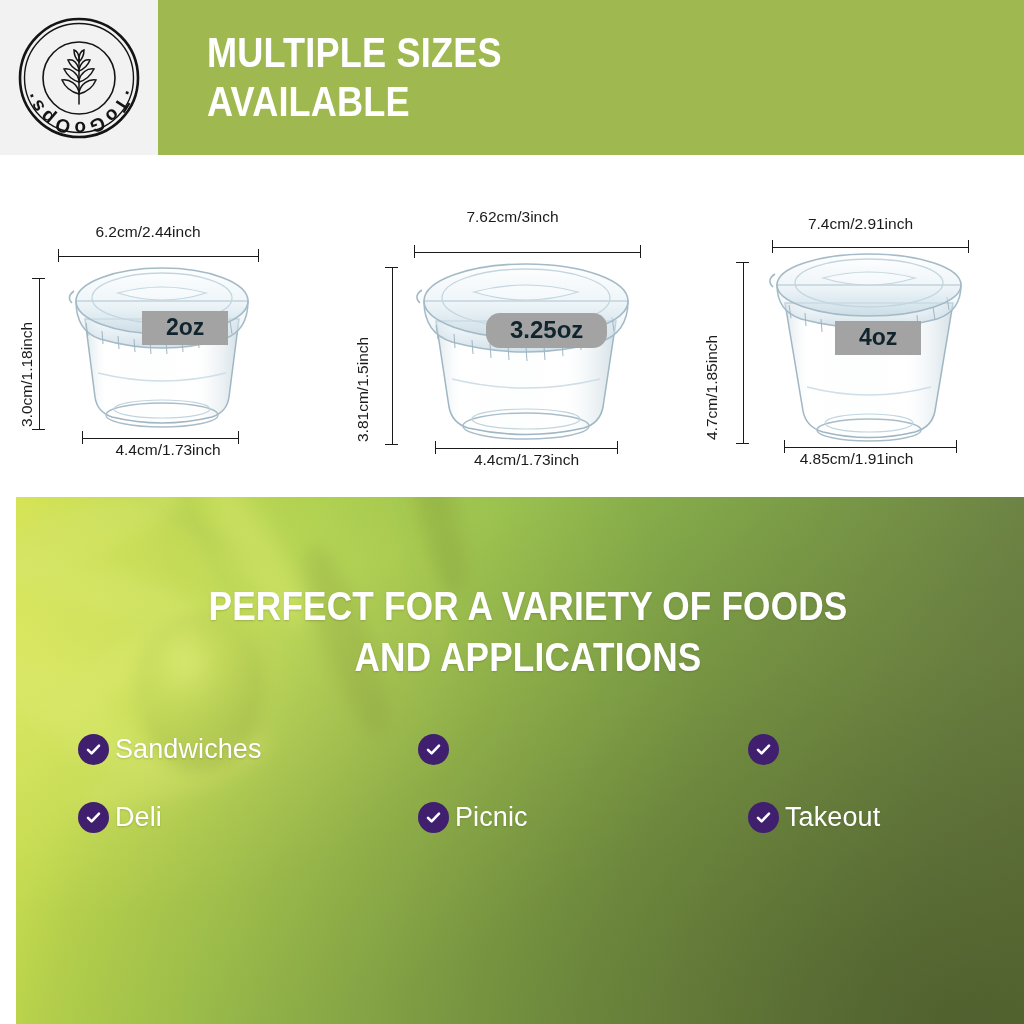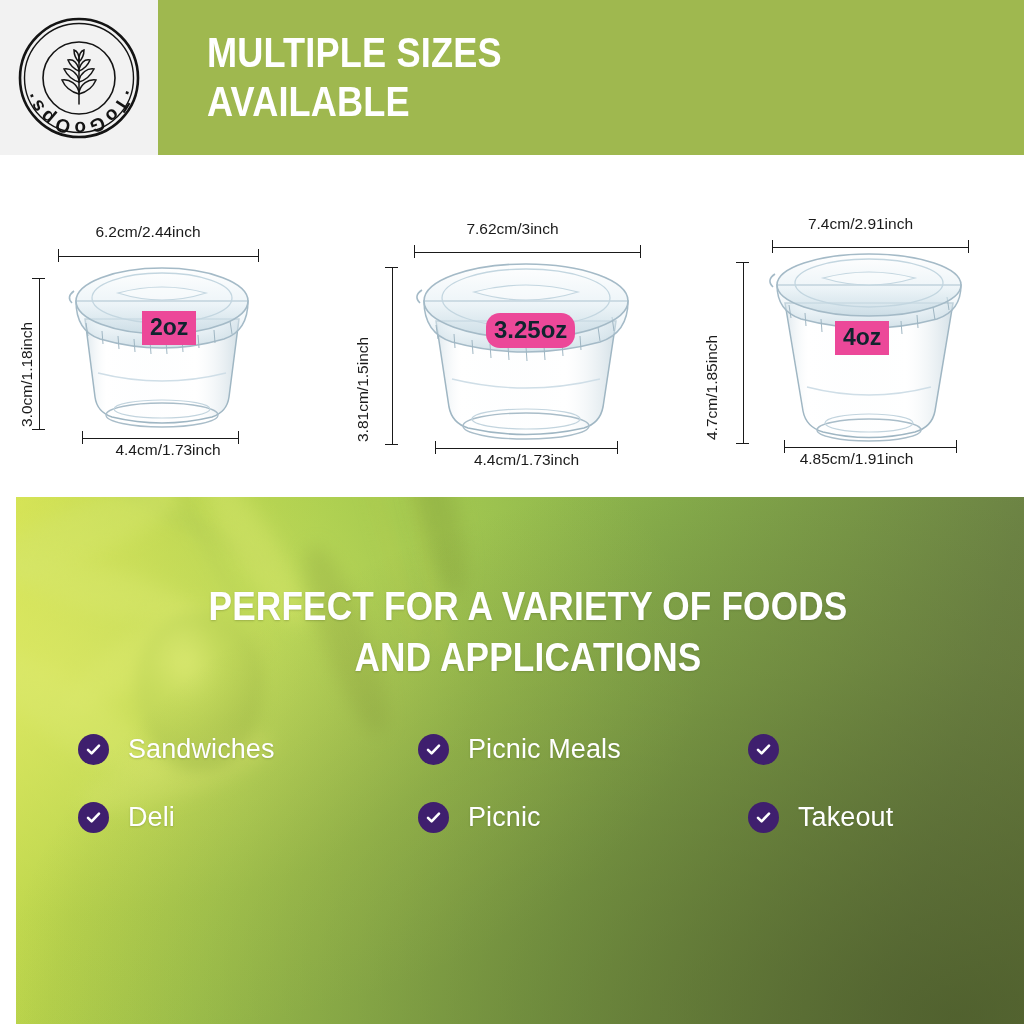--- a/index.html
+++ b/index.html
@@ -284,7 +284,7 @@
     </div>
 
     <div class="cup-cell c1">
-      <div class="dim-top-label" style="top:65px; left:0;">7.62cm/3inch</div>
+      <div class="dim-top-label" style="top:53px; left:0;">7.62cm/3inch</div>
       <div class="rule-h" style="left:74px; top:90px; width:227px;"></div>
 
       <div class="dim-side-label" style="left:14px; top:287px;">3.81cm/1.5inch</div>

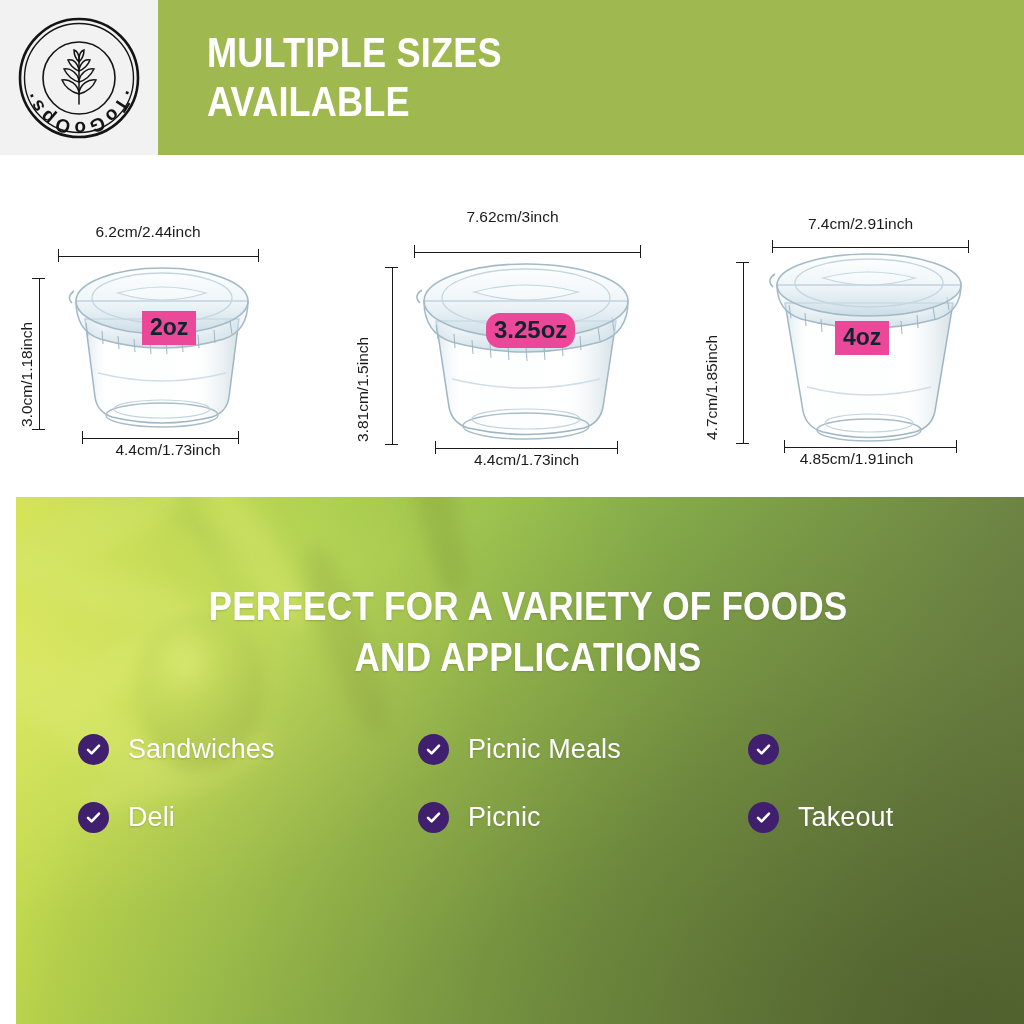--- a/index.html
+++ b/index.html
@@ -89,11 +89,11 @@
   .cup { position:absolute; }
   .oz-badge {
     position:absolute;
-    background:#ec4899;
+    background:#a3a3a3;
     color:#10242e;
     font-weight:bold;
     line-height:1;
-    padding:5px 8px 6px;
+    padding:5px 24px 6px;
     white-space:nowrap;
     z-index:6;
   }

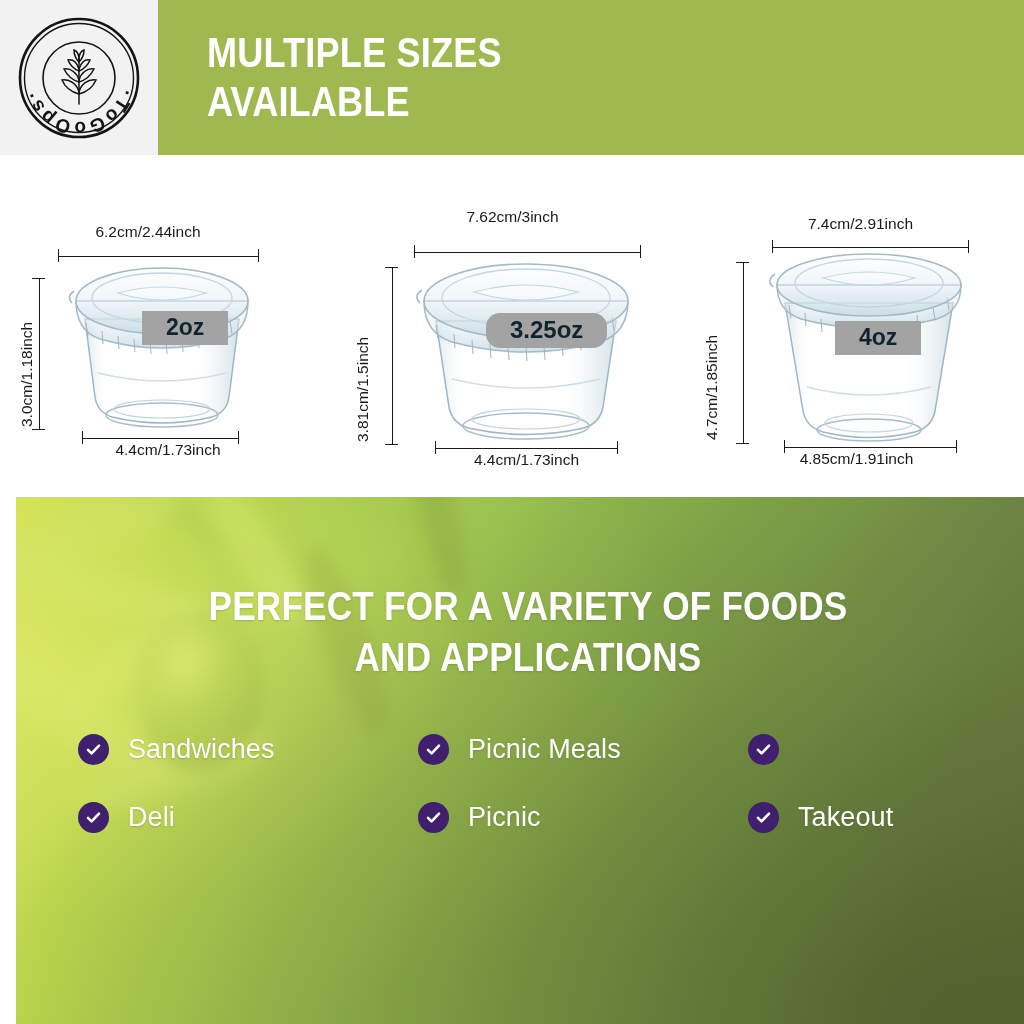--- a/index.html
+++ b/index.html
@@ -163,7 +163,7 @@
     grid-auto-rows:68px;
     align-items:center;
   }
-  .feature { display:flex; align-items:center; gap:19px; }
+  .feature { display:flex; align-items:center; gap:6px; }
   .check {
     width:31px; height:31px; flex:0 0 31px;
     border-radius:50%;

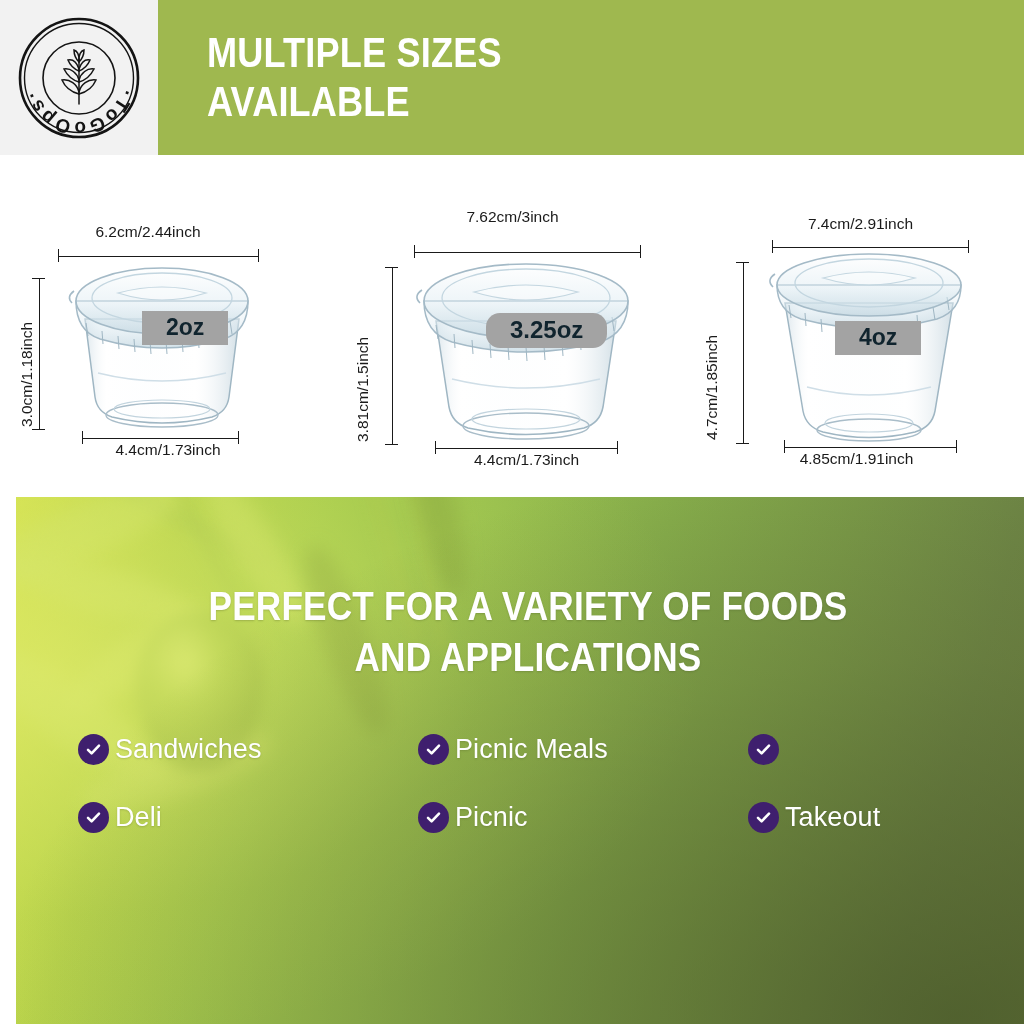--- a/index.html
+++ b/index.html
@@ -431,7 +431,6 @@
               <path d="M3 8.8 L6.6 12.4 L14 4.6" fill="none" stroke="#ffffff" stroke-width="2.6" stroke-linecap="round" stroke-linejoin="round"></path>
             </svg>
         </span>
-        <span class="feature-label">Picnic Meals</span>
       </div>
 
       <div class="feature">

